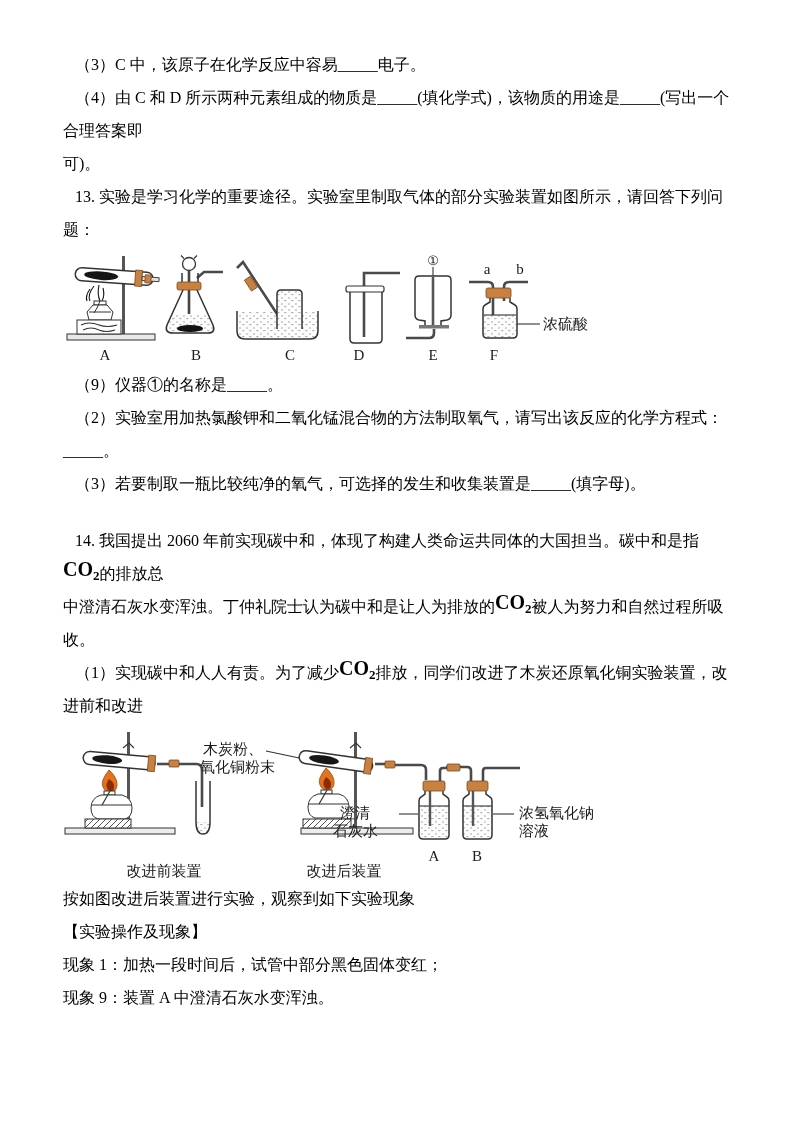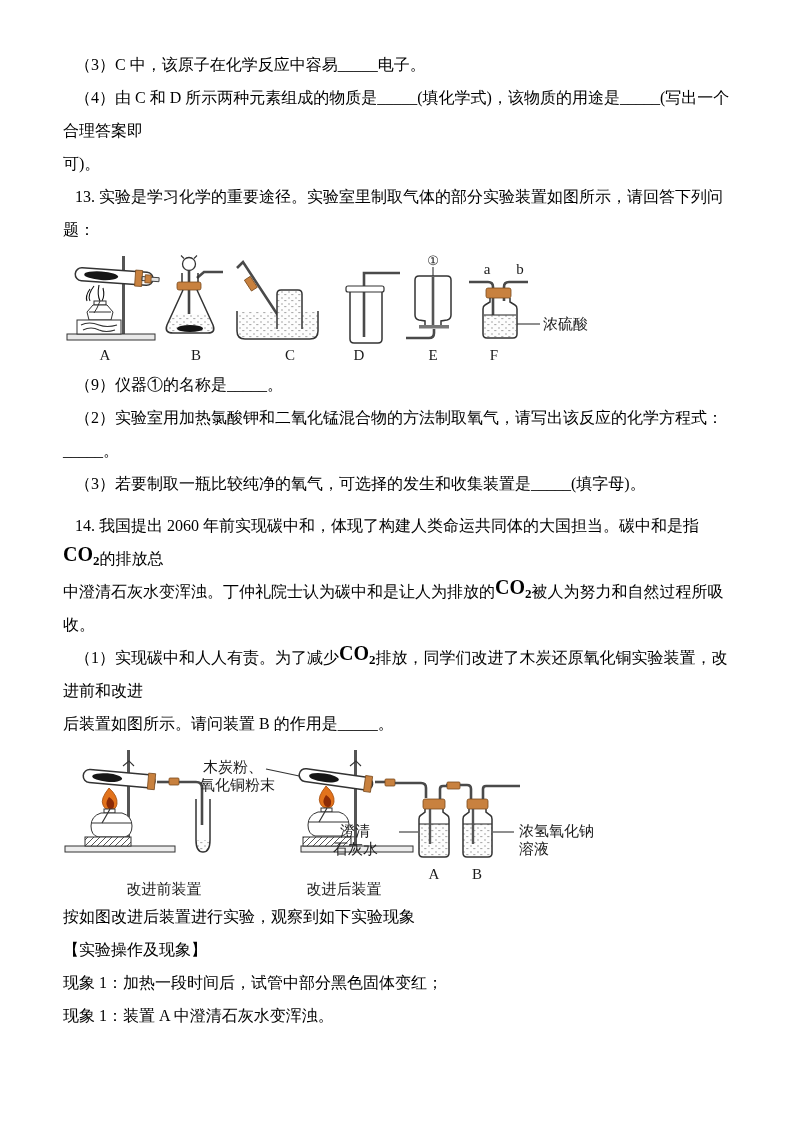--- a/index.html
+++ b/index.html
@@ -134,7 +134,7 @@
   <p class="line q"><span>（2）实验室用加热氯酸钾和二氧化锰混合物的方法制取氧气，请写出该反应的化学方程式： _____。</span></p>
   <p class="line q"><span>（3）若要制取一瓶比较纯净的氧气，可选择的发生和收集装置是_____(填字母)。</span></p>
 
-  <p class="line q" style="margin-top:9px"><span>14. 我国提出 2060 年前实现碳中和，体现了构建人类命运共同体的大国担当。碳中和是指</span> <span class="co2"><span>CO</span><sub>2</sub></span><span>的排放总</span><br><span>中澄清石灰水变浑浊。丁仲礼院士认为碳中和是让人为排放的</span><span class="co2"><span>CO</span><sub>2</sub></span><span>被人为努力和自然过程所吸收。</span></p>
+  <p class="line q" style="margin-top:24px"><span>14. 我国提出 2060 年前实现碳中和，体现了构建人类命运共同体的大国担当。碳中和是指</span> <span class="co2"><span>CO</span><sub>2</sub></span><span>的排放总</span><br><span>中澄清石灰水变浑浊。丁仲礼院士认为碳中和是让人为排放的</span><span class="co2"><span>CO</span><sub>2</sub></span><span>被人为努力和自然过程所吸收。</span></p>
 
   <p class="line q"><span>（1）实现碳中和人人有责。为了减少</span><span class="co2"><span>CO</span><sub>2</sub></span><span>排放，同学们改进了木炭还原氧化铜实验装置，改进前和改进</span><br><span>后装置如图所示。请问装置 B 的作用是_____。</span></p>
 

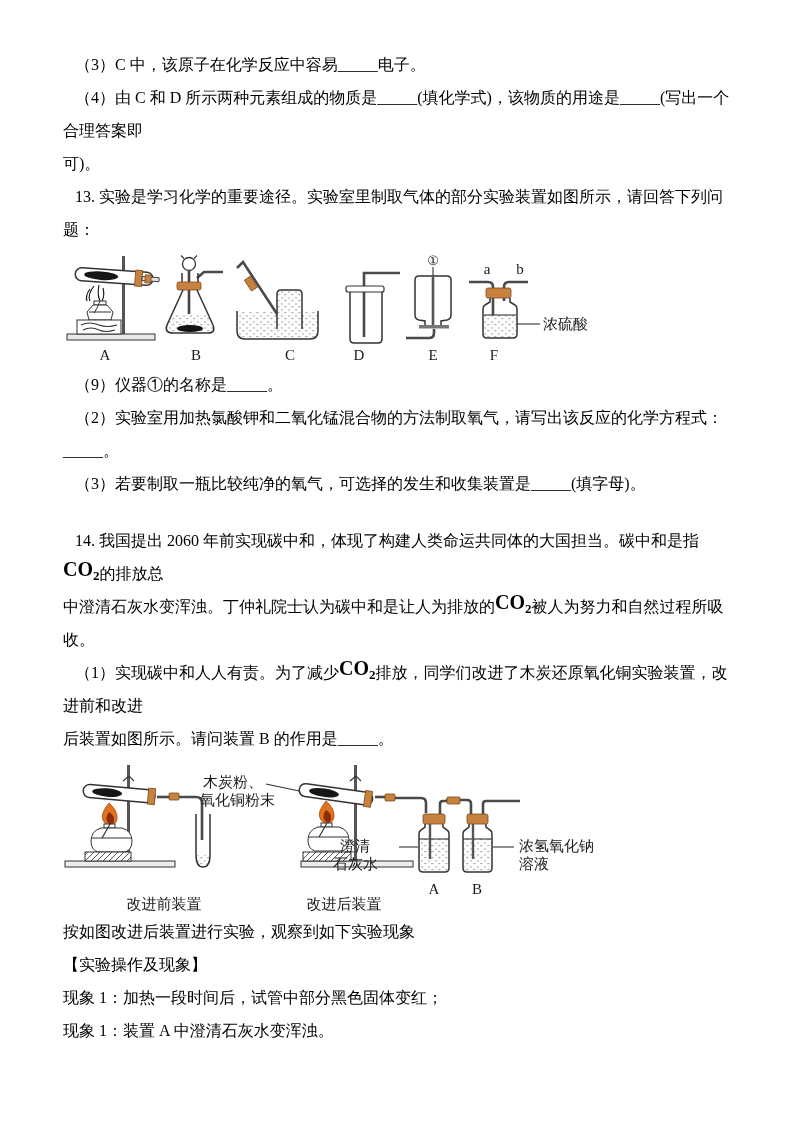--- a/index.html
+++ b/index.html
@@ -136,7 +136,7 @@
 
   <p class="line q" style="margin-top:24px"><span>14. 我国提出 2060 年前实现碳中和，体现了构建人类命运共同体的大国担当。碳中和是指</span> <span class="co2"><span>CO</span><sub>2</sub></span><span>的排放总</span><br><span>中澄清石灰水变浑浊。丁仲礼院士认为碳中和是让人为排放的</span><span class="co2"><span>CO</span><sub>2</sub></span><span>被人为努力和自然过程所吸收。</span></p>
 
-  <p class="line q"><span>（1）实现碳中和人人有责。为了减少</span><span class="co2"><span>CO</span><sub>2</sub></span><span>排放，同学们改进了木炭还原氧化铜实验装置，改进前和改进</span><br><span>后装置如图所示。请问装置 B 的作用是_____。</span></p>
+  <p class="line q"><span>（1）实现碳中和人人有责。为了减少</span><span class="co2"><span>CO</span><sub>2</sub></span><span>排放，同学们改进了木炭还原氧化铜实验装置，改进前和改进</span><br></p>
 
   <svg class="fig" width="600" height="150" viewBox="0 0 600 150">
     <defs>

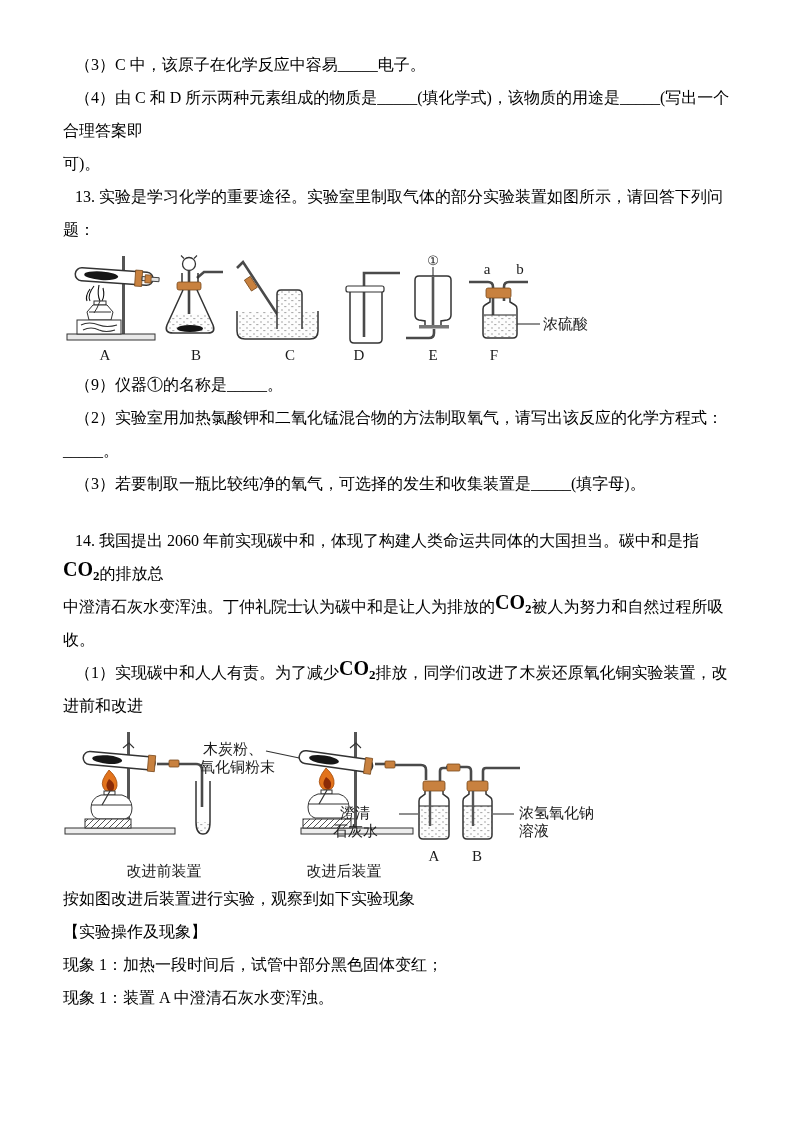--- a/index.html
+++ b/index.html
@@ -246,7 +246,7 @@
   <p class="line"><span>按如图改进后装置进行实验，观察到如下实验现象</span></p>
   <p class="line"><span>【实验操作及现象】</span></p>
   <p class="line"><span>现象 1：加热一段时间后，试管中部分黑色固体变红；</span></p>
-  <p class="line"><span>现象 1：装置 A 中澄清石灰水变浑浊。</span></p>
+  <p class="line"><span>现象 9：装置 A 中澄清石灰水变浑浊。</span></p>
   <p class="line"></p>
 
 </div>

